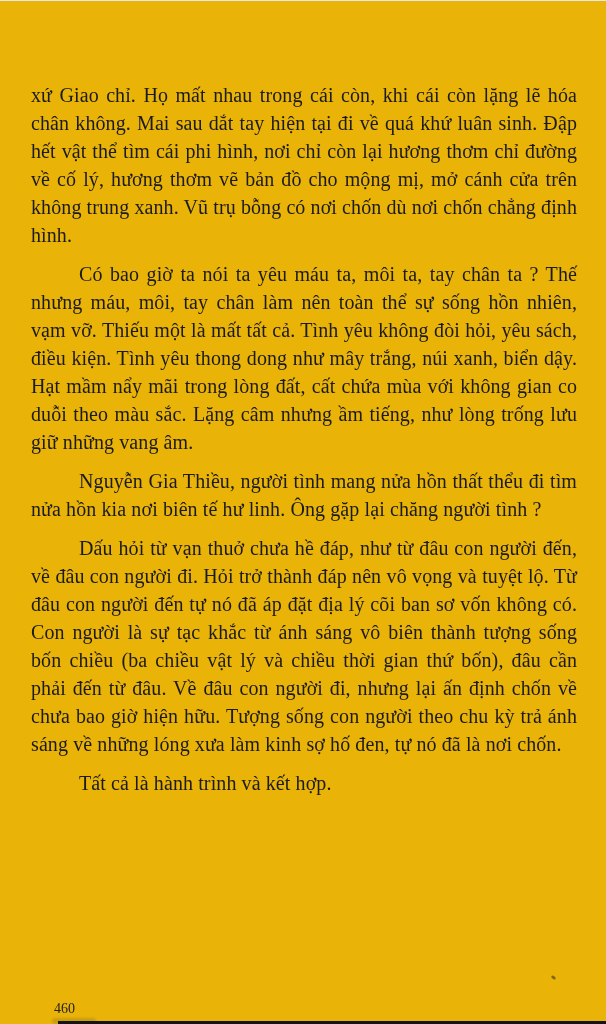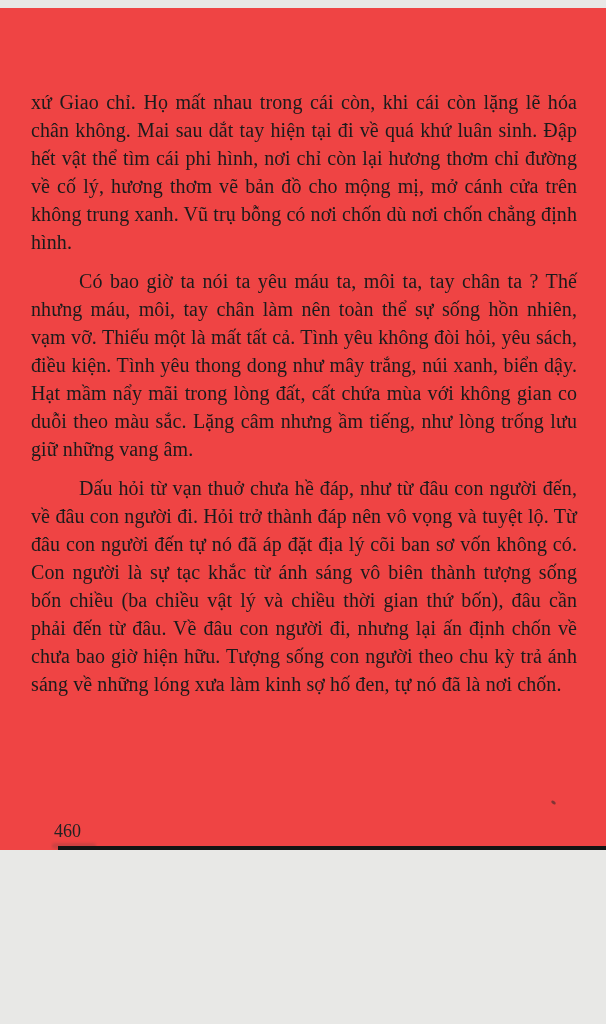--- a/index.html
+++ b/index.html
@@ -10,9 +10,9 @@
   .page {
     position: relative;
     width: 606px;
-    height: 842px;
-    margin: 8px auto;
-    background: #ef4444;
+    height: 1024px;
+    margin: 1px auto;
+    background: #eab308;
     overflow: hidden;
     font-family: "Liberation Serif", "DejaVu Serif", serif;
     color: #1b1b1b;

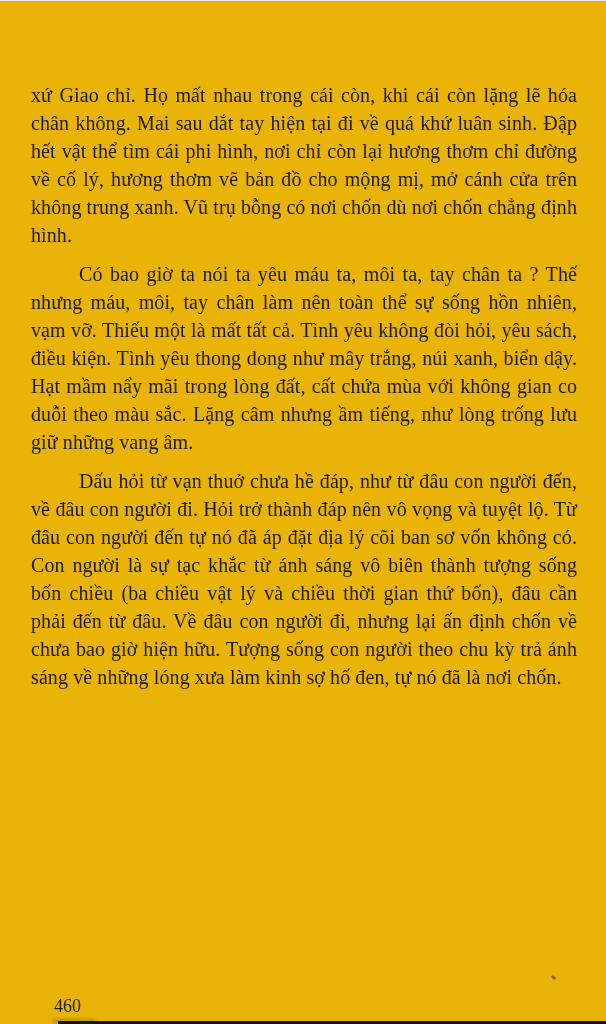--- a/index.html
+++ b/index.html
@@ -77,6 +77,7 @@
   <div class="text-block">
     <p>xứ Giao chỉ. Họ mất nhau trong cái còn, khi cái còn lặng lẽ hóa chân không. Mai sau dắt tay hiện tại đi về quá khứ luân sinh. Đập hết vật thể tìm cái phi hình, nơi chỉ còn lại hương thơm chỉ đường về cố lý, hương thơm vẽ bản đồ cho mộng mị, mở cánh cửa trên không trung xanh. Vũ trụ bỗng có nơi chốn dù nơi chốn chẳng định hình.</p>
     <p class="indent">Có bao giờ ta nói ta yêu máu ta, môi ta, tay chân ta ? Thế nhưng máu, môi, tay chân làm nên toàn thể sự sống hồn nhiên, vạm vỡ. Thiếu một là mất tất cả. Tình yêu không đòi hỏi, yêu sách, điều kiện. Tình yêu thong dong như mây trắng, núi xanh, biển dậy. Hạt mầm nẩy mãi trong lòng đất, cất chứa mùa với không gian co duỗi theo màu sắc. Lặng câm nhưng ầm tiếng, như lòng trống lưu giữ những vang âm.</p>
+    <p class="indent">Nguyễn Gia Thiều, người tình mang nửa hồn thất thểu đi tìm nửa hồn kia nơi biên tế hư linh. Ông gặp lại chăng người tình ?</p>
     <p class="indent">Dấu hỏi từ vạn thuở chưa hề đáp, như từ đâu con người đến, về đâu con người đi. Hỏi trở thành đáp nên vô vọng và tuyệt lộ. Từ đâu con người đến tự nó đã áp đặt địa lý cõi ban sơ vốn không có. Con người là sự tạc khắc từ ánh sáng vô biên thành tượng sống bốn chiều (ba chiều vật lý và chiều thời gian thứ bốn), đâu cần phải đến từ đâu. Về đâu con người đi, nhưng lại ấn định chốn về chưa bao giờ hiện hữu. Tượng sống con người theo chu kỳ trả ánh sáng về những lóng xưa làm kinh sợ hố đen, tự nó đã là nơi chốn.</p>
   </div>
 

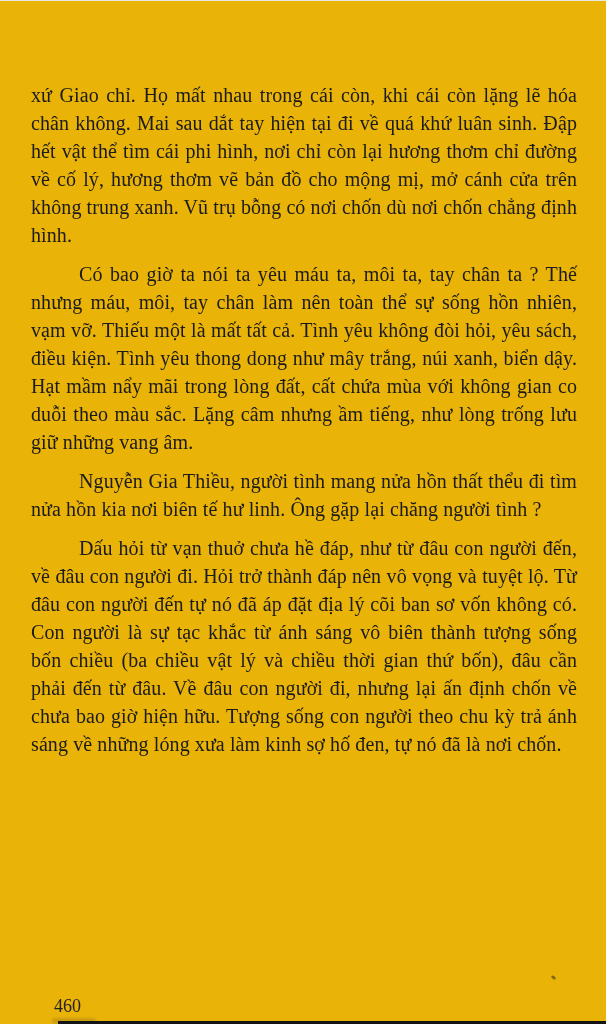--- a/index.html
+++ b/index.html
@@ -79,6 +79,7 @@
     <p class="indent">Có bao giờ ta nói ta yêu máu ta, môi ta, tay chân ta ? Thế nhưng máu, môi, tay chân làm nên toàn thể sự sống hồn nhiên, vạm vỡ. Thiếu một là mất tất cả. Tình yêu không đòi hỏi, yêu sách, điều kiện. Tình yêu thong dong như mây trắng, núi xanh, biển dậy. Hạt mầm nẩy mãi trong lòng đất, cất chứa mùa với không gian co duỗi theo màu sắc. Lặng câm nhưng ầm tiếng, như lòng trống lưu giữ những vang âm.</p>
     <p class="indent">Nguyễn Gia Thiều, người tình mang nửa hồn thất thểu đi tìm nửa hồn kia nơi biên tế hư linh. Ông gặp lại chăng người tình ?</p>
     <p class="indent">Dấu hỏi từ vạn thuở chưa hề đáp, như từ đâu con người đến, về đâu con người đi. Hỏi trở thành đáp nên vô vọng và tuyệt lộ. Từ đâu con người đến tự nó đã áp đặt địa lý cõi ban sơ vốn không có. Con người là sự tạc khắc từ ánh sáng vô biên thành tượng sống bốn chiều (ba chiều vật lý và chiều thời gian thứ bốn), đâu cần phải đến từ đâu. Về đâu con người đi, nhưng lại ấn định chốn về chưa bao giờ hiện hữu. Tượng sống con người theo chu kỳ trả ánh sáng về những lóng xưa làm kinh sợ hố đen, tự nó đã là nơi chốn.</p>
+    <p class="indent">Tất cả là hành trình và kết hợp.</p>
   </div>
 
   <div class="page-number">460</div>

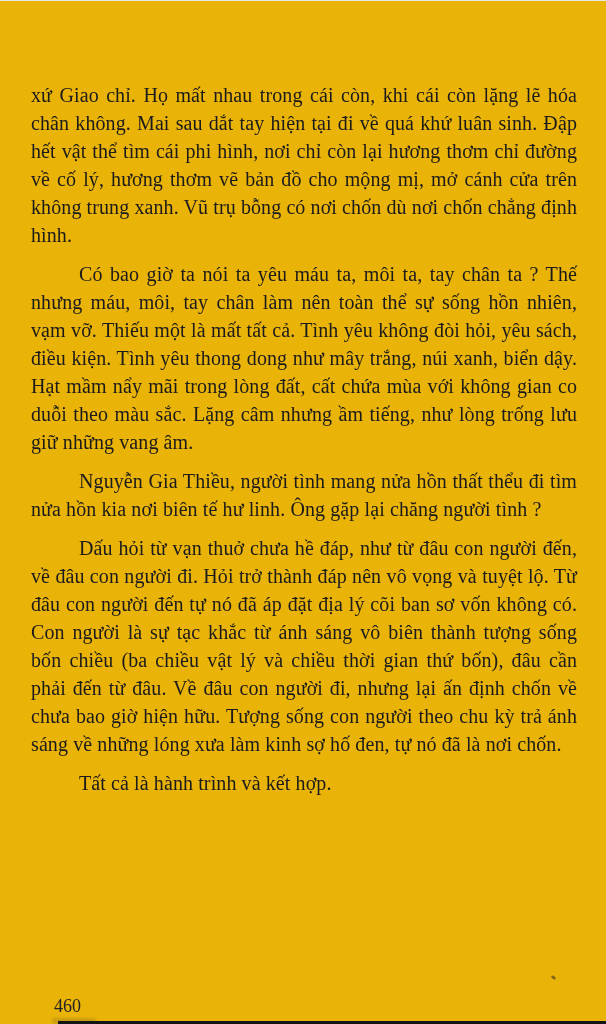--- a/index.html
+++ b/index.html
@@ -37,7 +37,7 @@
     position: absolute;
     left: 54px;
     bottom: 8px;
-    font-size: 18px;
+    font-size: 14px;
     color: #222;
   }
   .smudge {

